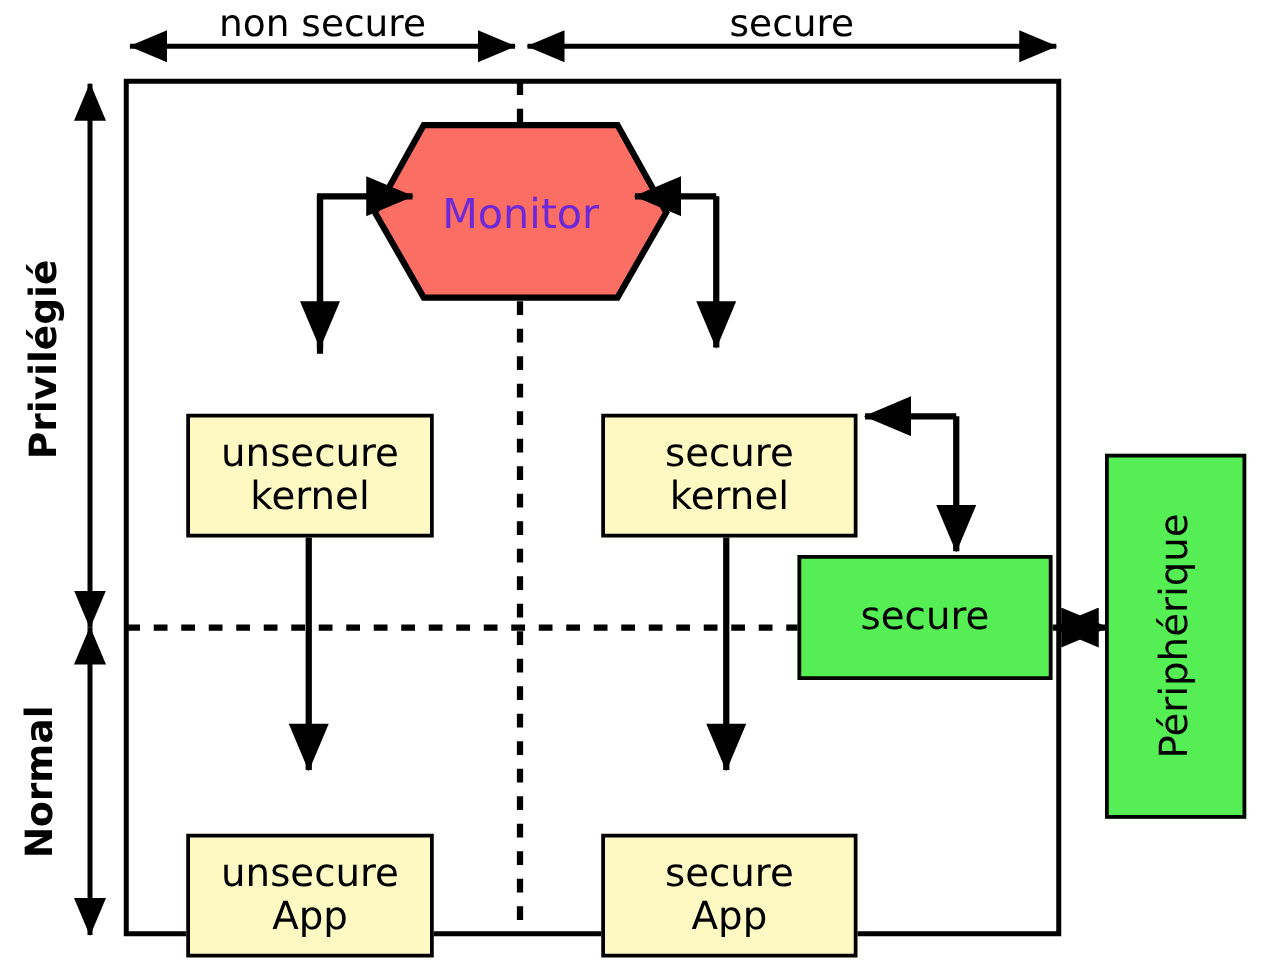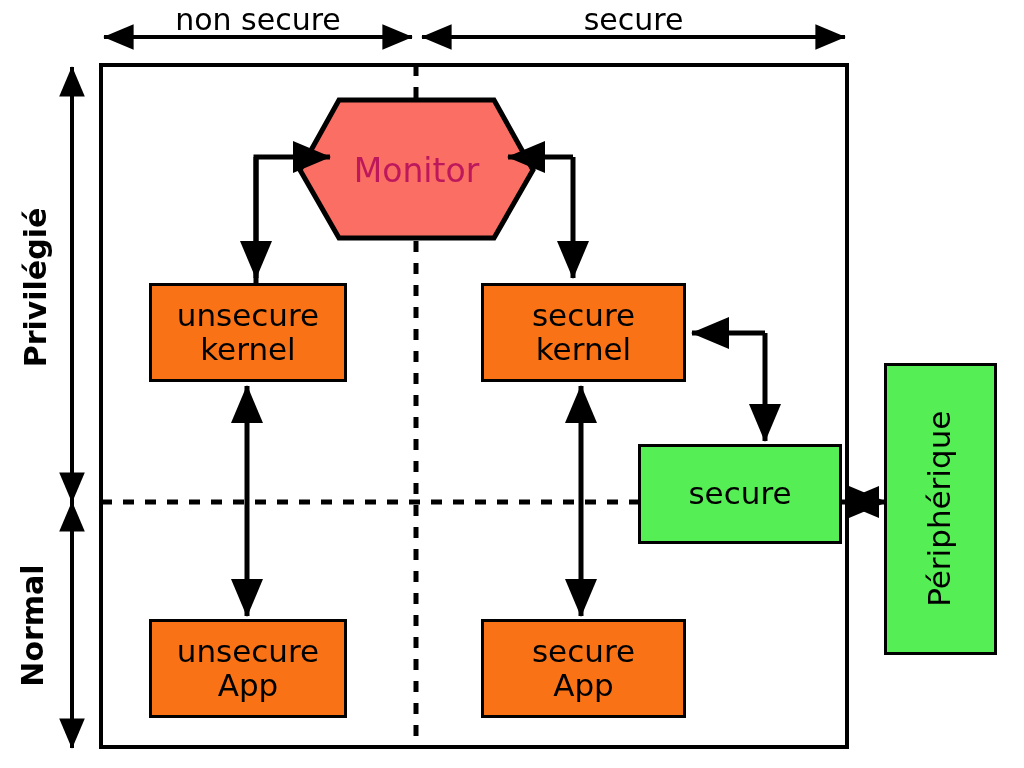--- a/index.html
+++ b/index.html
@@ -49,7 +49,7 @@
   }
   .hex-label {
     position: absolute;
-    color: #be185d;
+    color: #6d28d9;
     font-size: 33px;
     white-space: nowrap;
     font-family: "DejaVu Sans", "Liberation Sans", sans-serif;

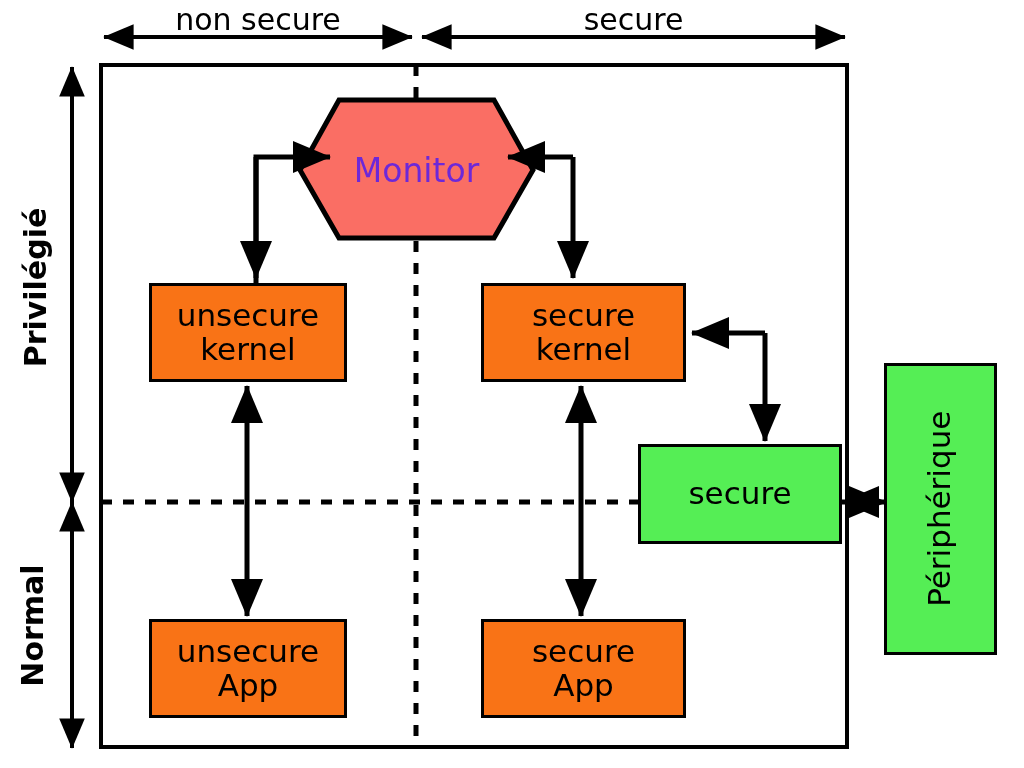--- a/index.html
+++ b/index.html
@@ -37,7 +37,7 @@
     font-size: 31px;
     font-family: "DejaVu Sans", "Liberation Sans", sans-serif;
   }
-  .node.yellow { background: #f97316; }
+  .node.yellow { background: #fef9c3; margin-top: 48px; }
   .node.green  { background: #55ee55; }
   .band-label {
     position: absolute;

